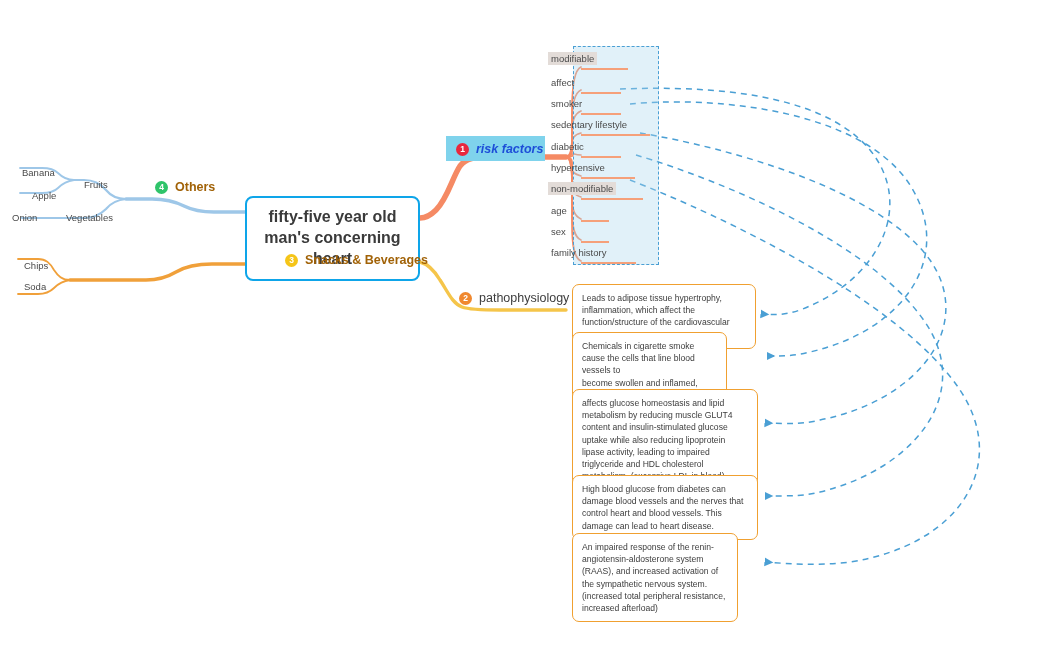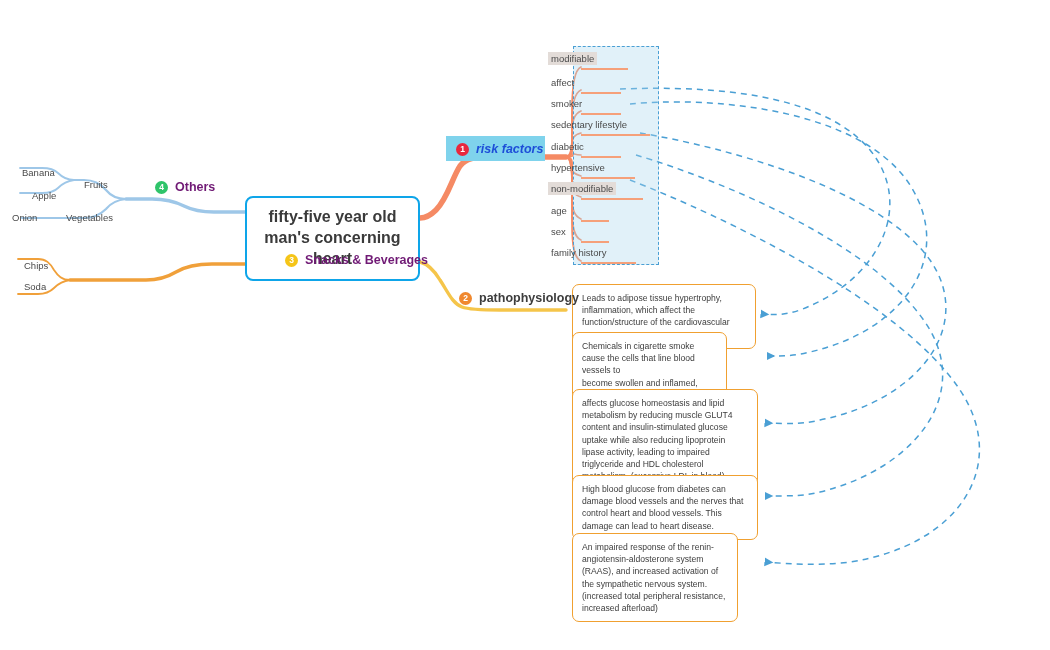--- a/index.html
+++ b/index.html
@@ -31,7 +31,7 @@
     position:absolute;display:flex;align-items:center;gap:7px;
     z-index:7;white-space:nowrap;
   }
-  .branch-label .txt{font-size:12.5px;color:#701a75;font-weight:bold;}
+  .branch-label .txt{font-size:12.5px;color:#a16207;font-weight:bold;}
   .badge{
     width:13px;height:13px;border-radius:50%;
     display:inline-flex;align-items:center;justify-content:center;

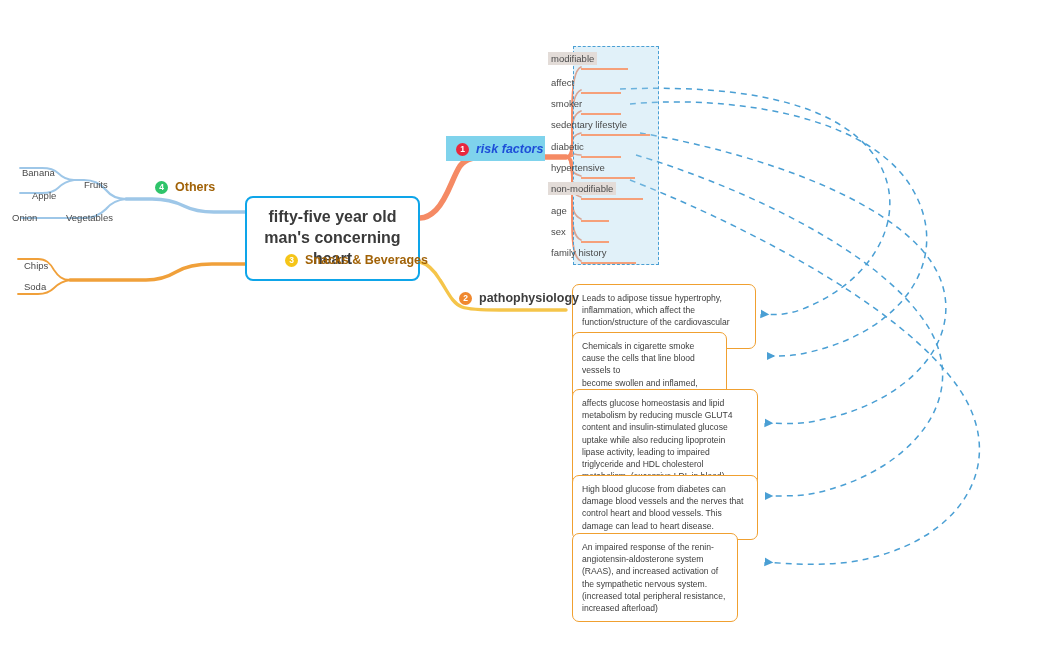--- a/index.html
+++ b/index.html
@@ -45,7 +45,7 @@
     background:#7fd3ec;z-index:5;
   }
   #lbl-patho{left:459px;top:291px;}
-  #lbl-patho .txt{font-weight:bold;font-size:12.5px;color:#3d3d3d;}
+  #lbl-patho .txt{font-weight:normal;font-size:12.5px;color:#3d3d3d;}
   #lbl-snacks{left:285px;top:253px;}
   #lbl-others{left:155px;top:180px;}
 

